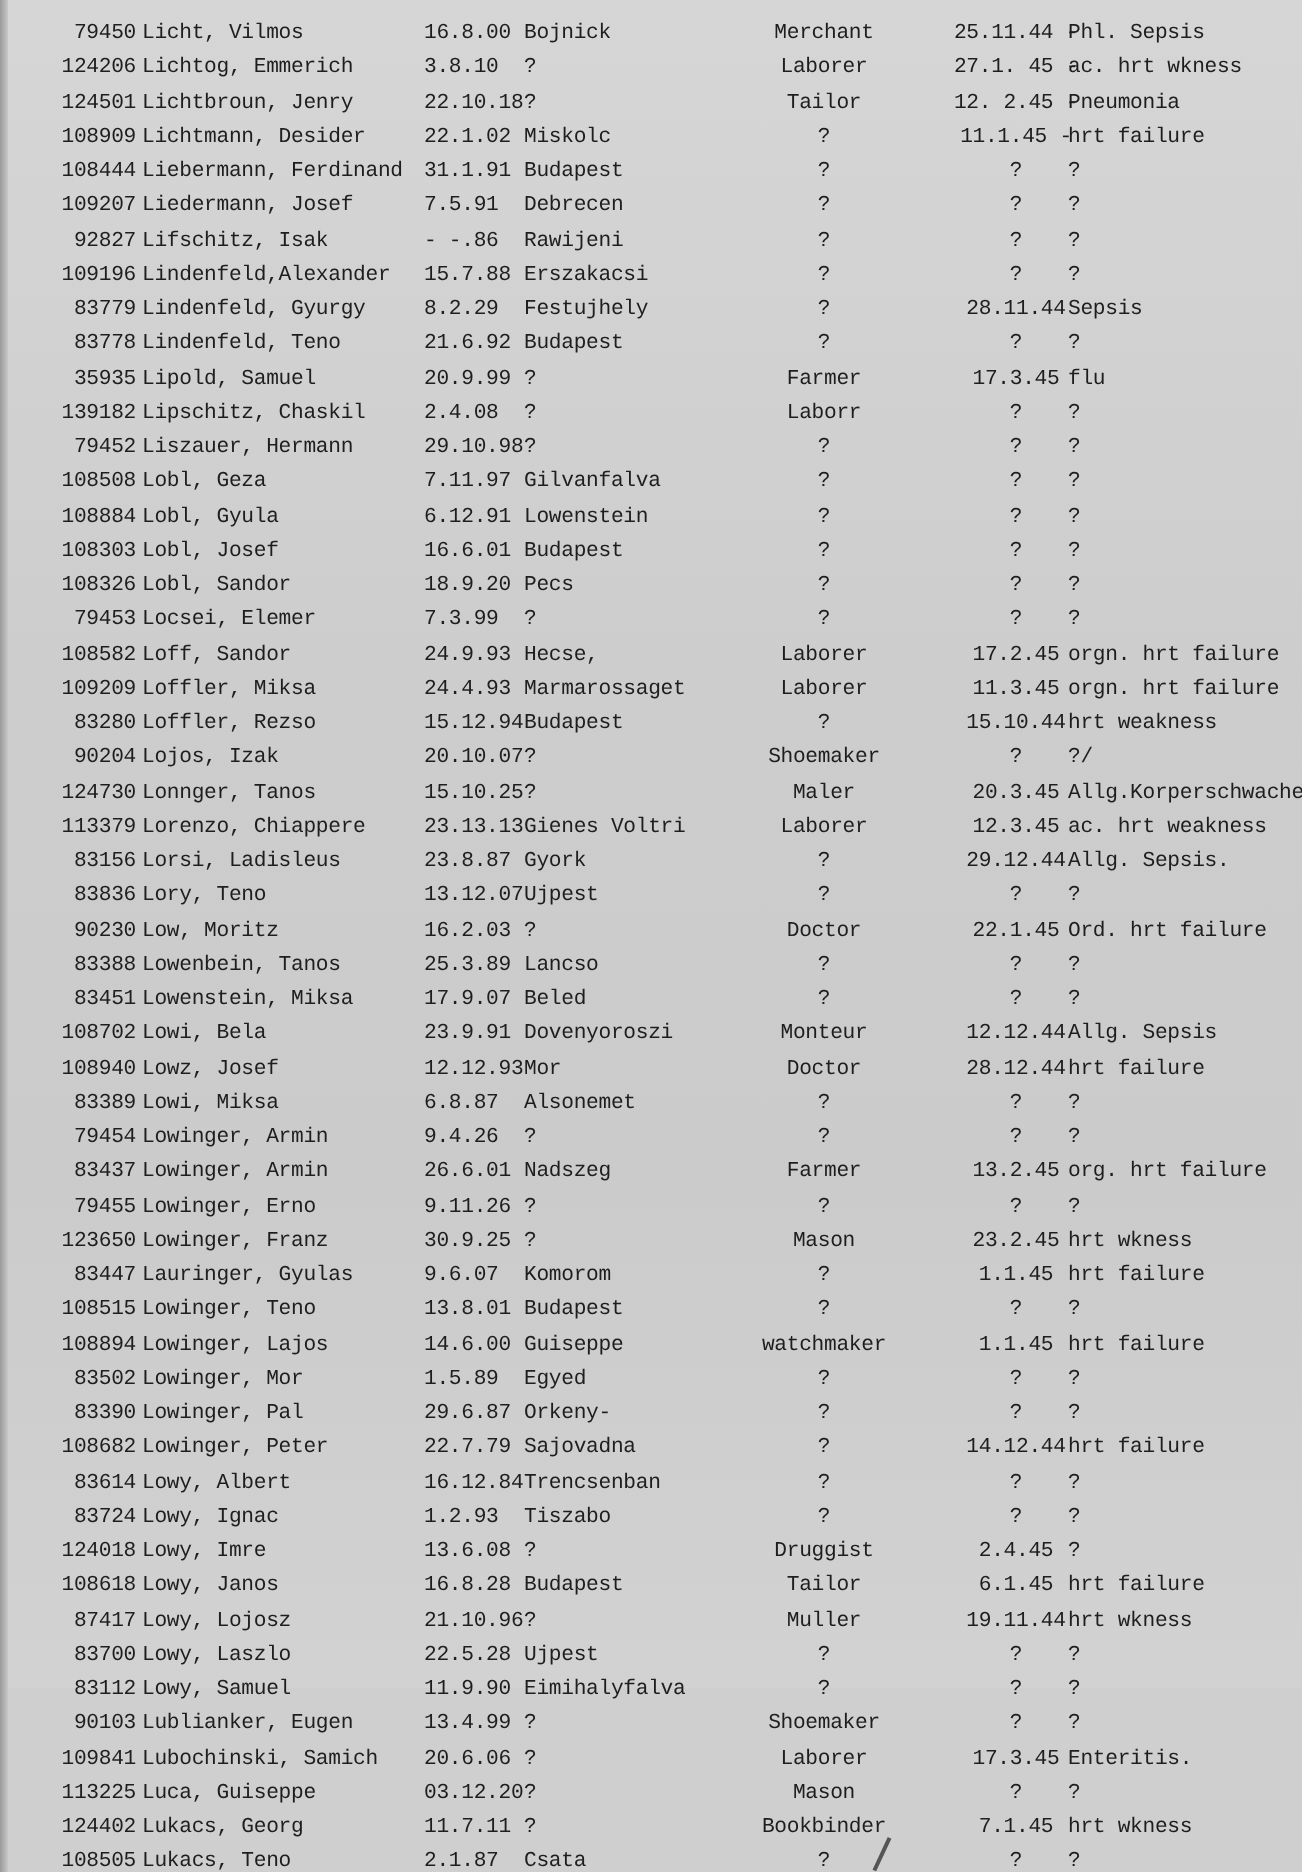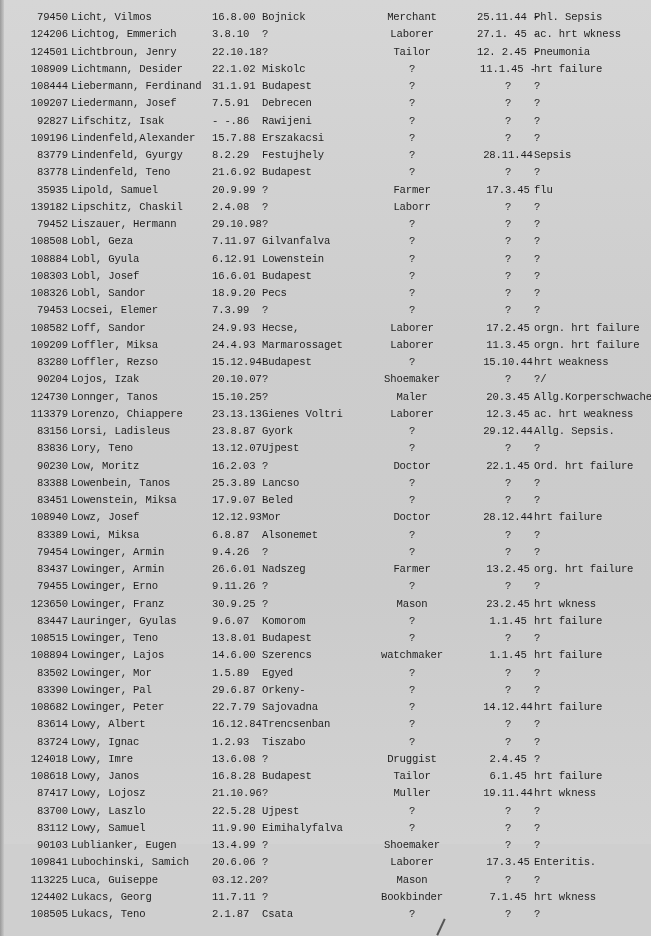--- a/index.html
+++ b/index.html
@@ -304,6 +304,15 @@
         <span class="c-cause">?</span>
       </div>
       <div class="row">
+        <span class="c-num">108702</span>
+        <span class="c-name">Lowi, Bela</span>
+        <span class="c-dob">23.9.91</span>
+        <span class="c-place">Dovenyoroszi</span>
+        <span class="c-occ">Monteur</span>
+        <span class="c-dod">12.12.44</span>
+        <span class="c-cause">Allg. Sepsis</span>
+      </div>
+      <div class="row">
         <span class="c-num">108940</span>
         <span class="c-name">Lowz, Josef</span>
         <span class="c-dob">12.12.93</span>

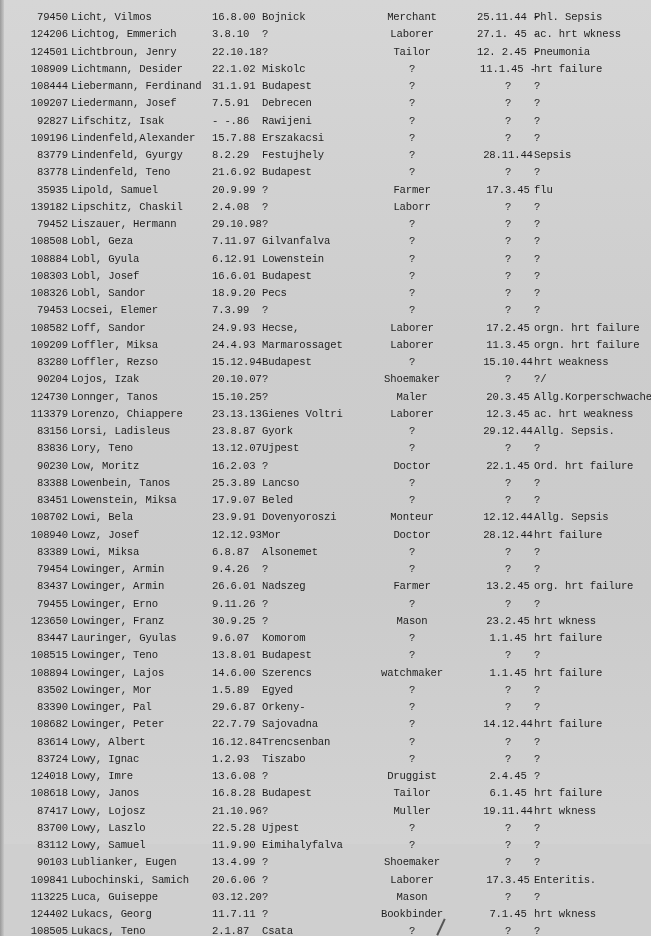--- a/index.html
+++ b/index.html
@@ -388,7 +388,7 @@
         <span class="c-num">108894</span>
         <span class="c-name">Lowinger, Lajos</span>
         <span class="c-dob">14.6.00</span>
-        <span class="c-place">Szerencs</span>
+        <span class="c-place">Guiseppe</span>
         <span class="c-occ">watchmaker</span>
         <span class="c-dod">1.1.45</span>
         <span class="c-cause">hrt failure</span>

